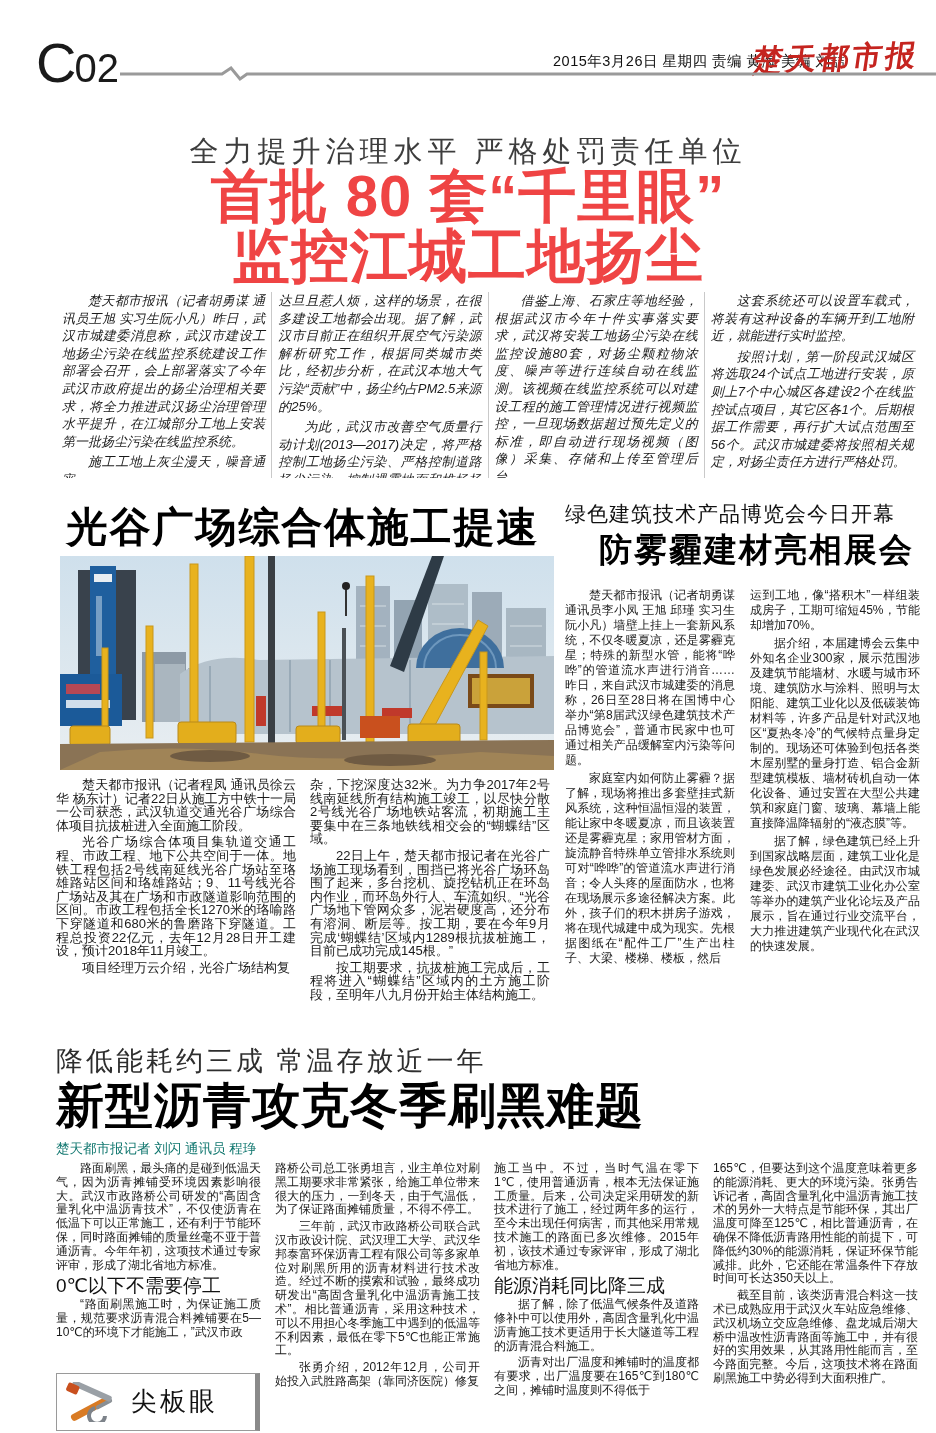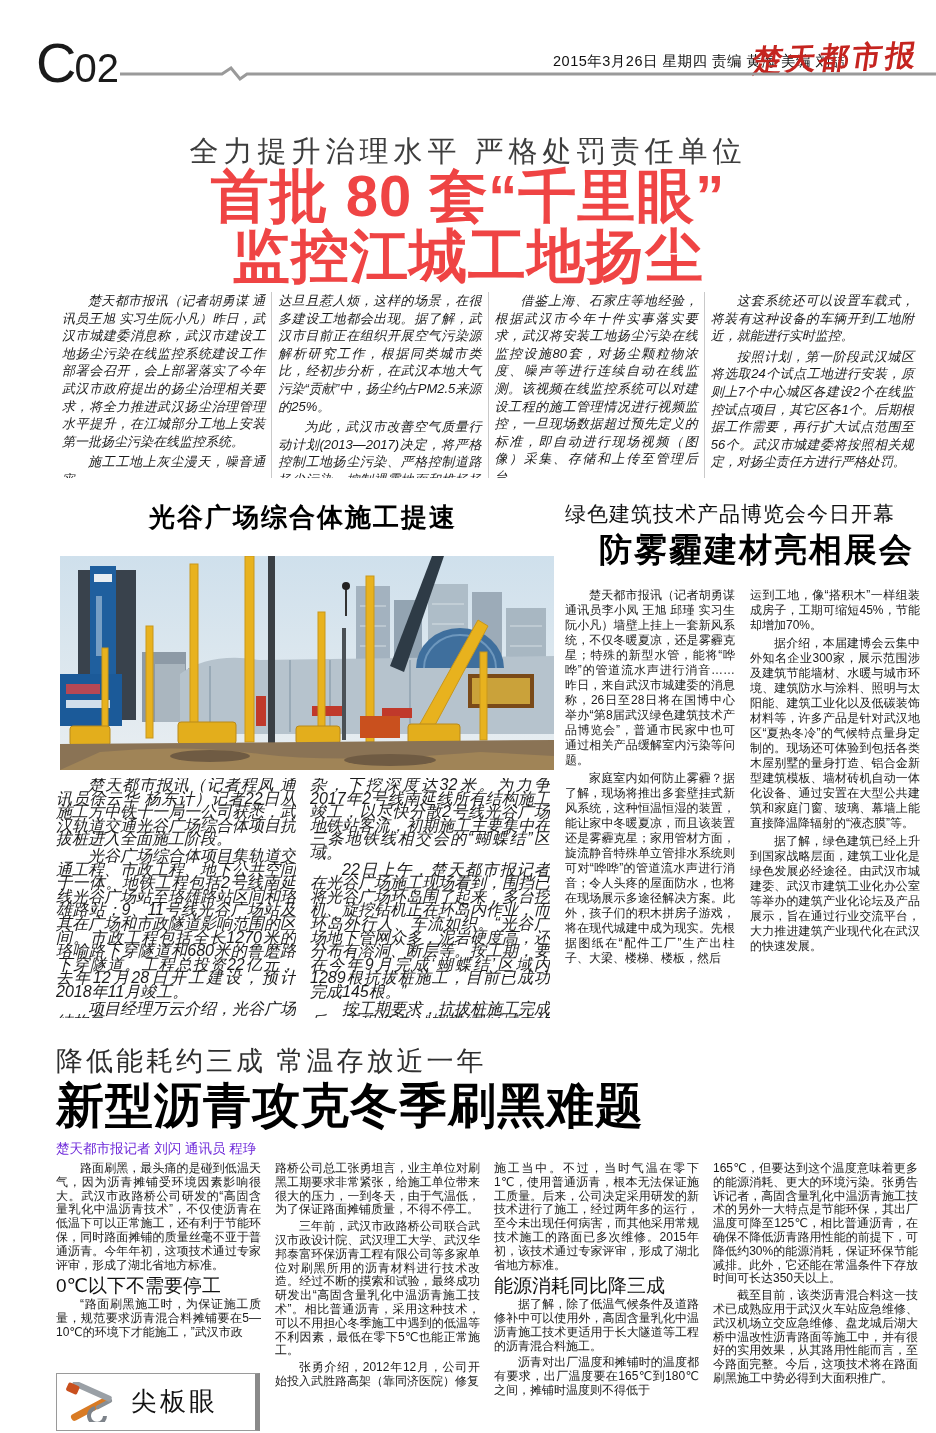--- a/index.html
+++ b/index.html
@@ -38,7 +38,7 @@
   .lead-cols .col + .col{border-left:1px solid #c9c9c9;}
 
   
-  .gg-title{position:absolute;left:56px;top:500px;width:494px;text-align:center;font-size:26px;
+  .gg-title{position:absolute;left:56px;top:500px;width:494px;text-align:center;font-size:41px;
             font-weight:bold;color:#000;letter-spacing:2px;}
   .gg-photo{position:absolute;left:60px;top:556px;width:494px;height:214px;overflow:hidden;}
   .gg-cols{left:56px;top:778px;width:494px;height:240px;gap:14px;}

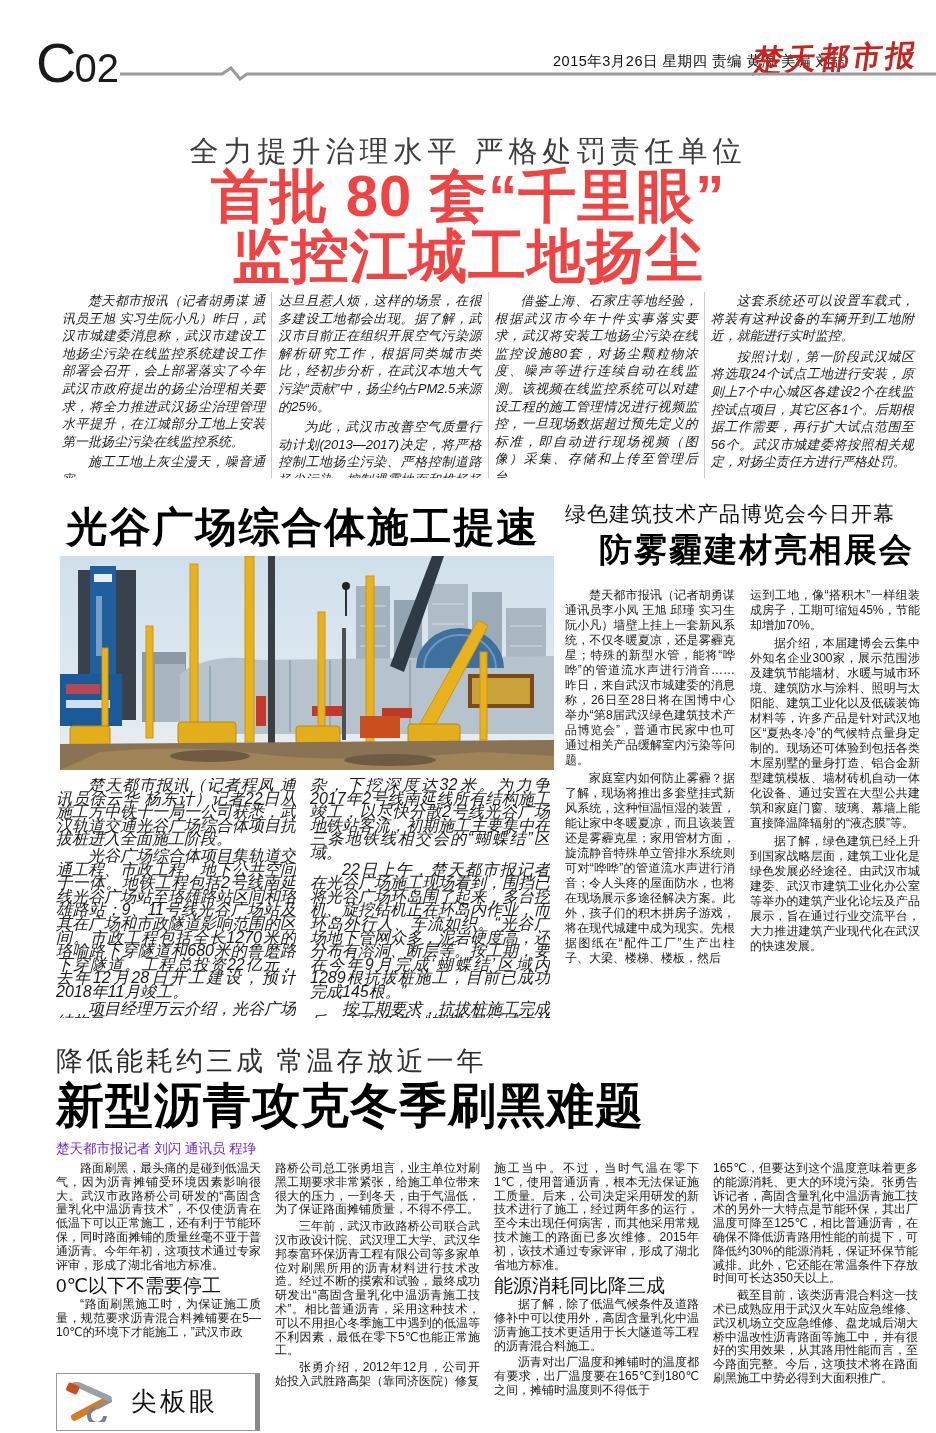--- a/index.html
+++ b/index.html
@@ -42,7 +42,7 @@
             font-weight:bold;color:#000;letter-spacing:2px;}
   .gg-photo{position:absolute;left:60px;top:556px;width:494px;height:214px;overflow:hidden;}
   .gg-cols{left:56px;top:778px;width:494px;height:240px;gap:14px;}
-  .gg-cols .col{width:240px;font-size:16px;line-height:13.6px;font-style:italic;}
+  .gg-cols .col{width:240px;font-size:13px;line-height:13.6px;}
 
   
   .expo-kicker{position:absolute;left:565px;top:500px;width:355px;text-align:left;font-size:21px;

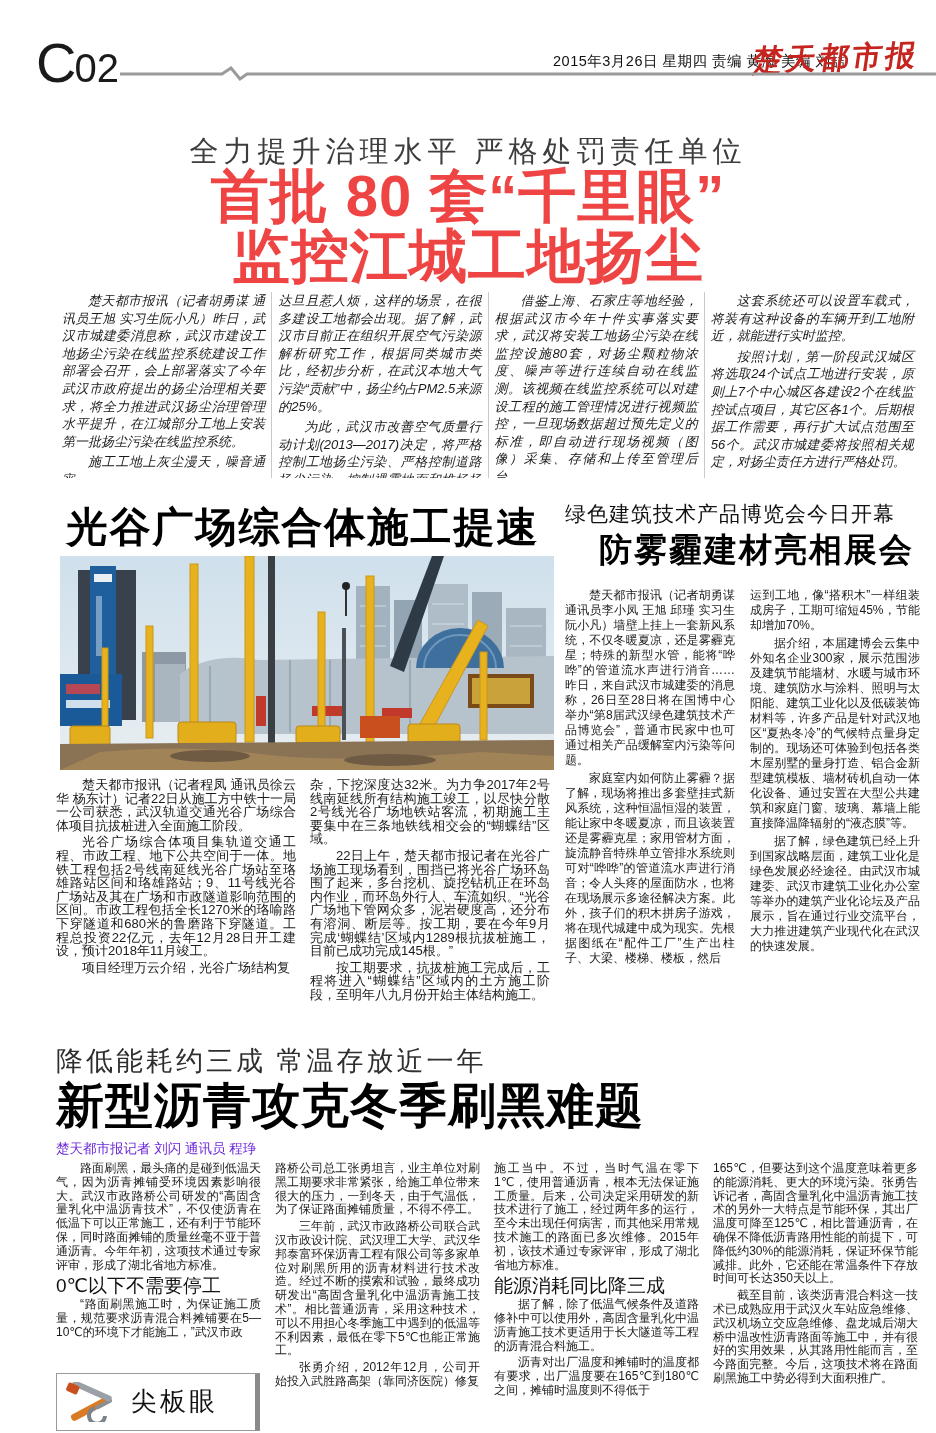--- a/index.html
+++ b/index.html
@@ -56,7 +56,7 @@
   .asp-kicker{position:absolute;left:56px;top:1043px;font-size:27px;color:#2e2e2e;letter-spacing:3px;}
   .asp-title{position:absolute;left:56px;top:1074px;font-size:48px;font-weight:900;color:#000;
              letter-spacing:1px;}
-  .asp-byline{position:absolute;left:56px;top:1140px;font-size:13.5px;color:#6d28d9;}
+  .asp-byline{position:absolute;left:56px;top:1140px;font-size:13.5px;color:#0f766e;}
   .asp-cols{left:56px;top:1162px;width:864px;height:271px;gap:14px;}
   .asp-cols .col{width:205px;font-size:12px;line-height:13.8px;position:relative;}
   .asp-cols .col-subhead{font-size:19px;}

